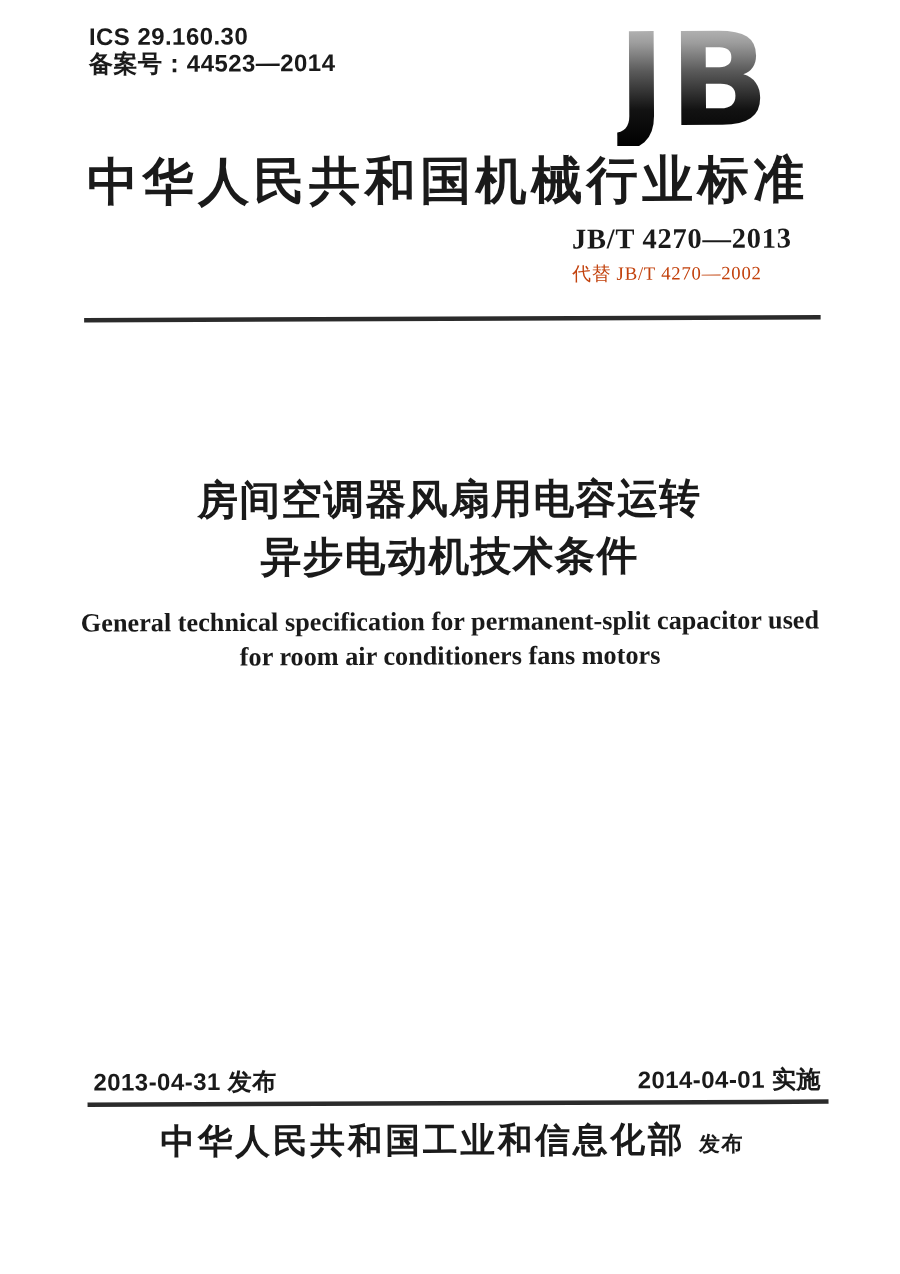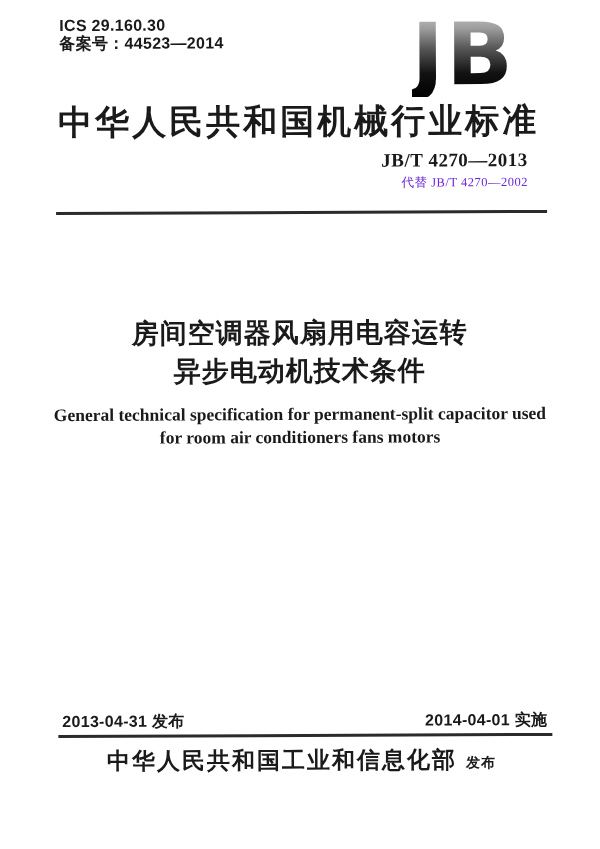--- a/index.html
+++ b/index.html
@@ -42,7 +42,7 @@
 
   
   .std-no {
-    position:absolute; right:71px; top:150px; text-align:right;
+    position:absolute; right:71px; top:150px; text-align:left;
     font-family:"Liberation Serif", serif;
   }
   .std-no .number { font-size:19px; font-weight:bold; letter-spacing:0.5px; white-space:nowrap; }

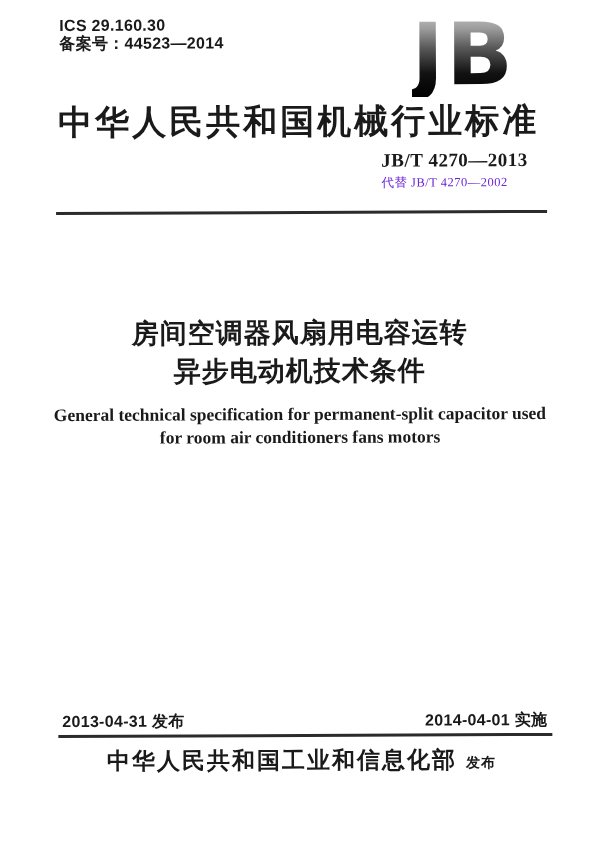--- a/index.html
+++ b/index.html
@@ -46,7 +46,7 @@
     font-family:"Liberation Serif", serif;
   }
   .std-no .number { font-size:19px; font-weight:bold; letter-spacing:0.5px; white-space:nowrap; }
-  .std-no .replaces { font-size:12.5px; margin-top:3px; letter-spacing:0.5px; color:#6d28d9; white-space:nowrap; }
+  .std-no .replaces { font-size:12.5px; margin-top:3px; letter-spacing:0.5px; color:#c2410c; white-space:nowrap; }
 
   .rule { position:absolute; background:var(--rule, #2b2b2b); }
   .top-rule { left:57px; top:211px; width:491px; height:3px; }

